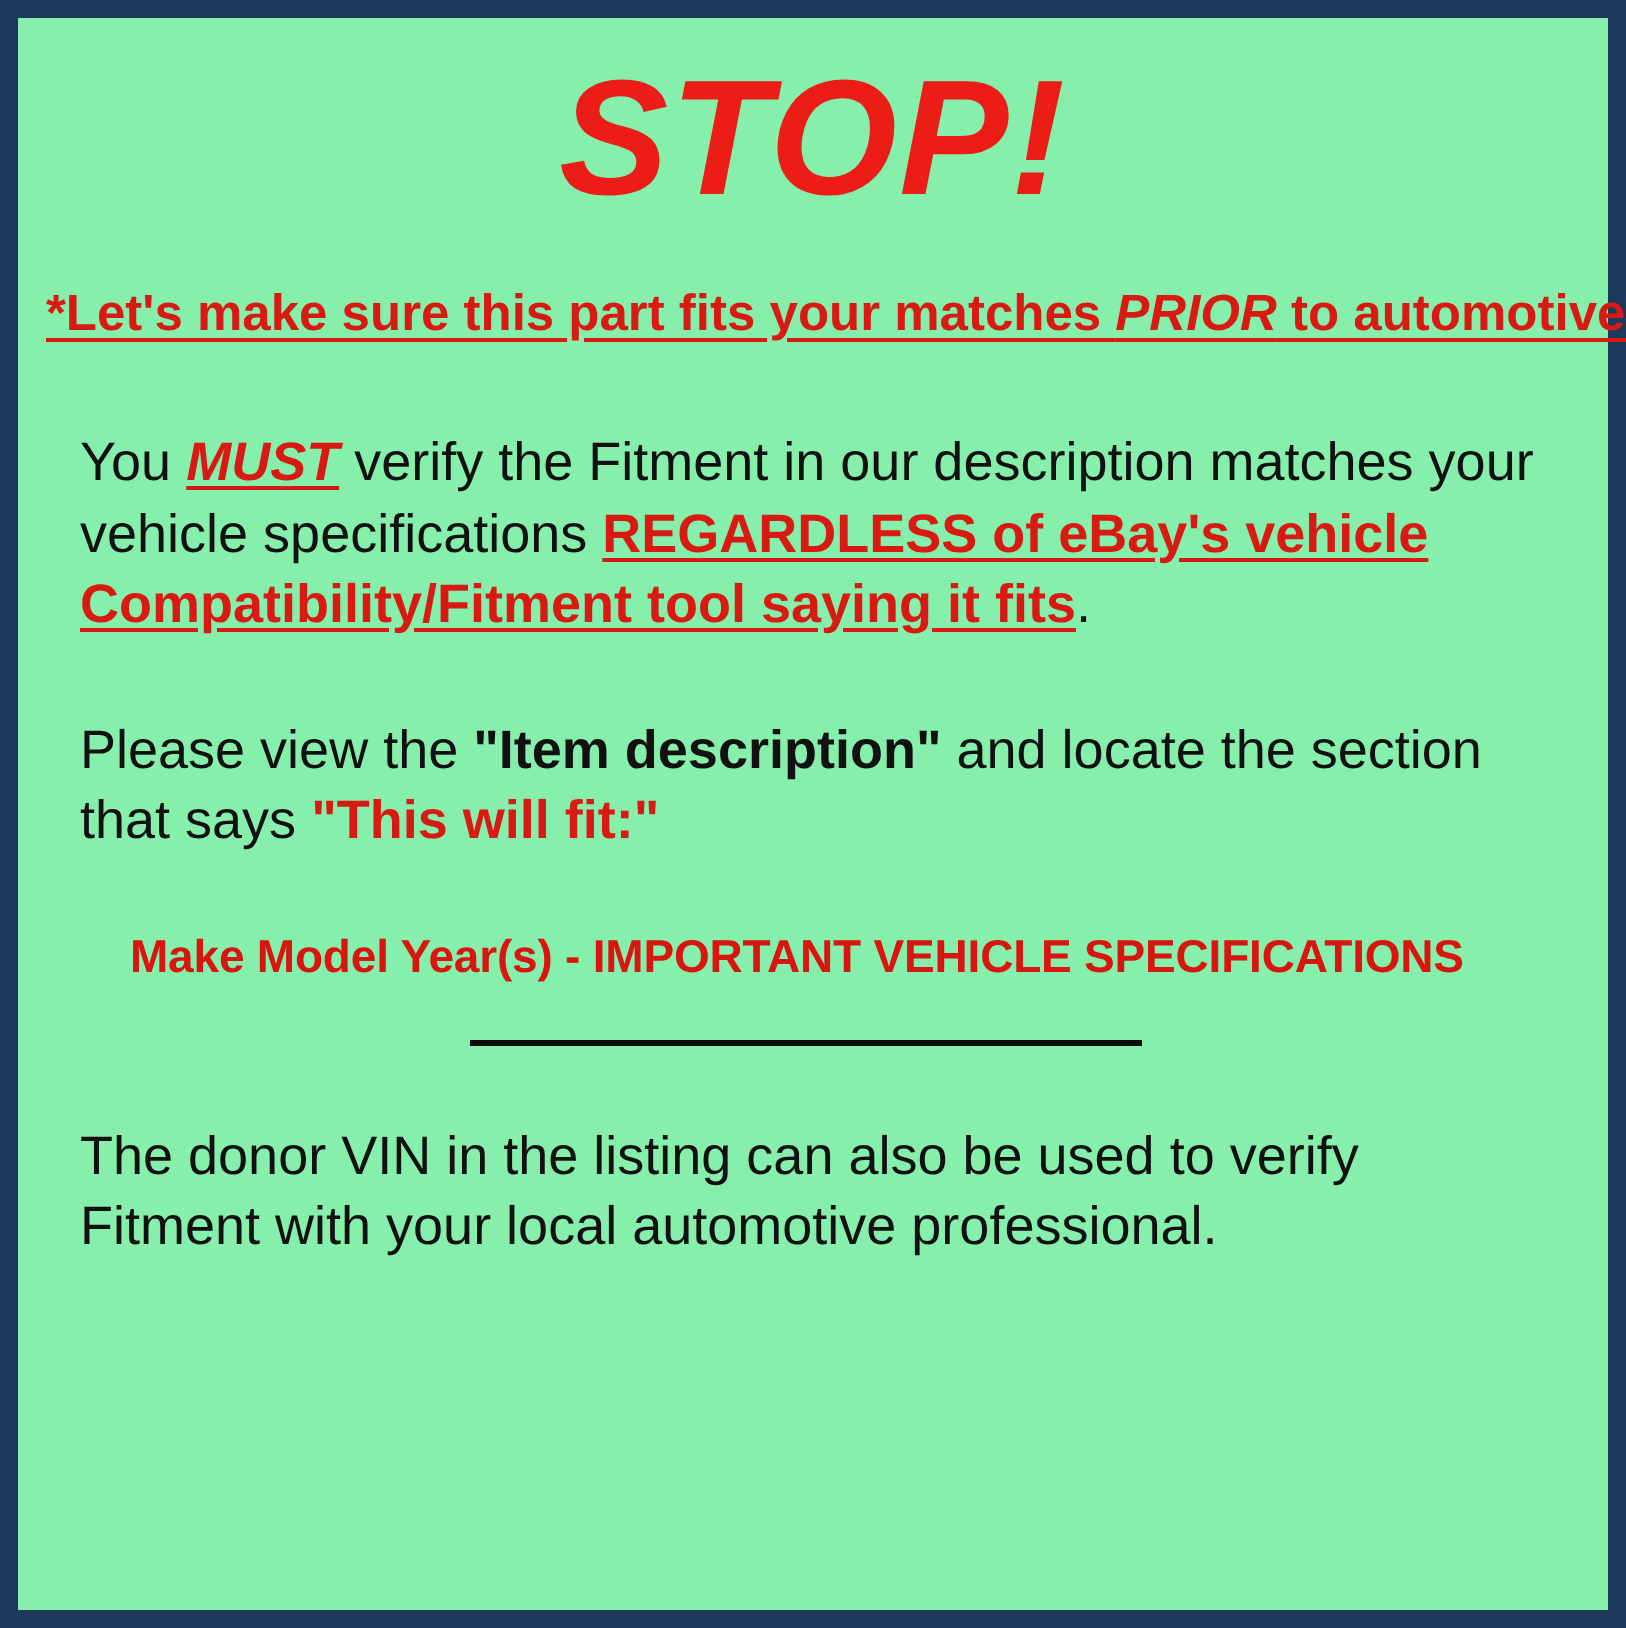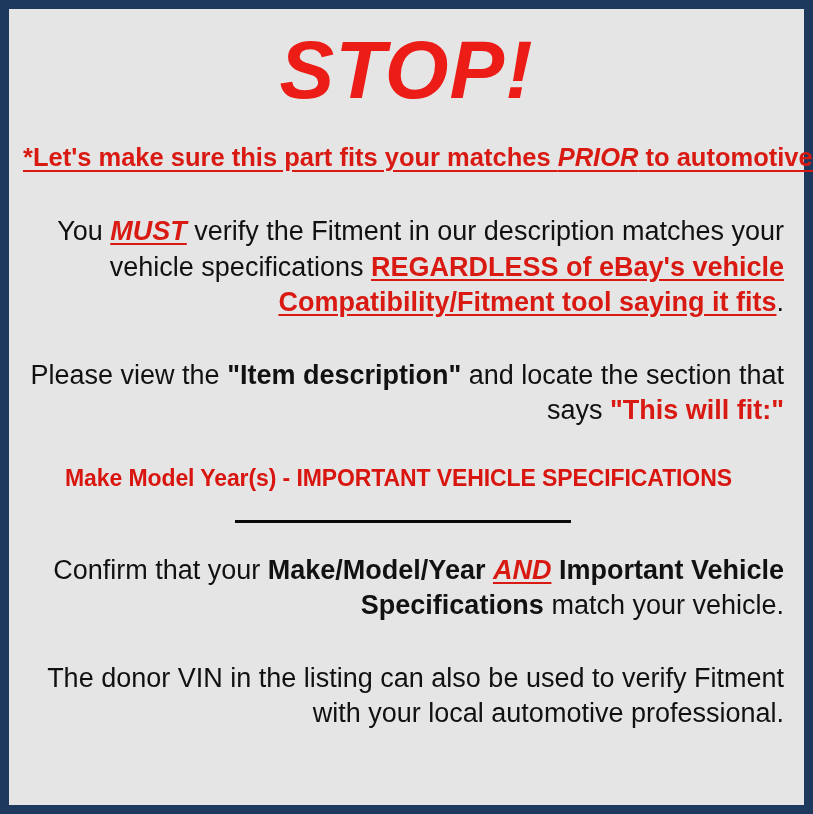--- a/index.html
+++ b/index.html
@@ -19,7 +19,7 @@
     width: 813px;
     height: 814px;
     border: 9px solid #1d3a5e;
-    background: #e5e5e5;
+    background: #86efac;
     padding: 0;
     position: relative;
   }

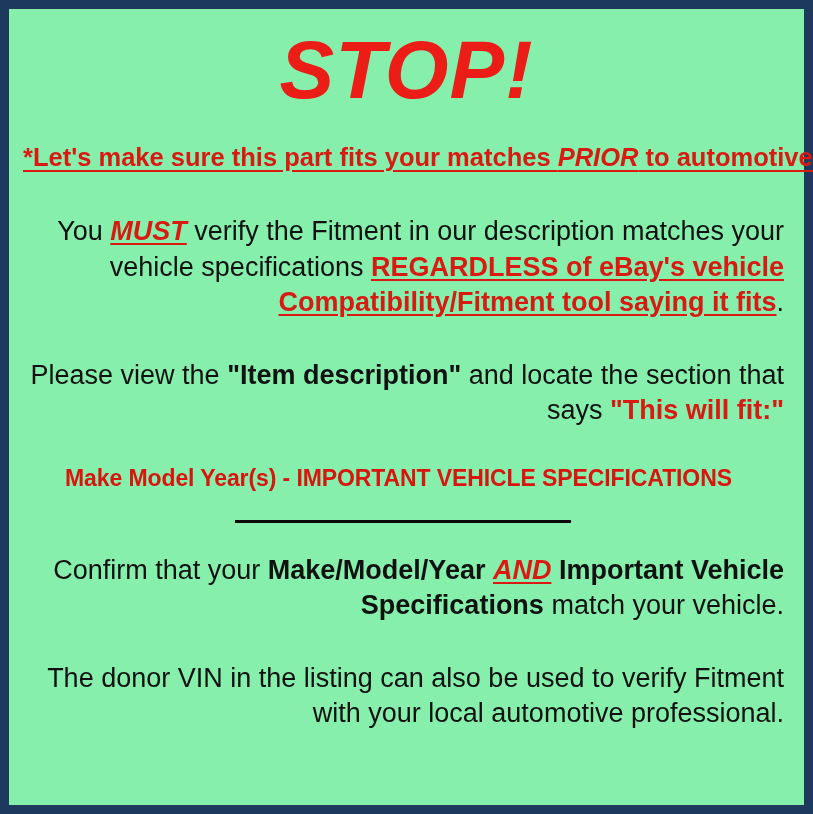--- a/index.html
+++ b/index.html
@@ -60,11 +60,11 @@
 
   
   .para {
-    text-align: right;
+    text-align: left;
     color: #111111;
     font-size: 27px;
     line-height: 1.30;
-    margin: 0;
+    margin: 11px;
     padding: 0 6px;
   }
   .para-1 { margin-top: 42px; }

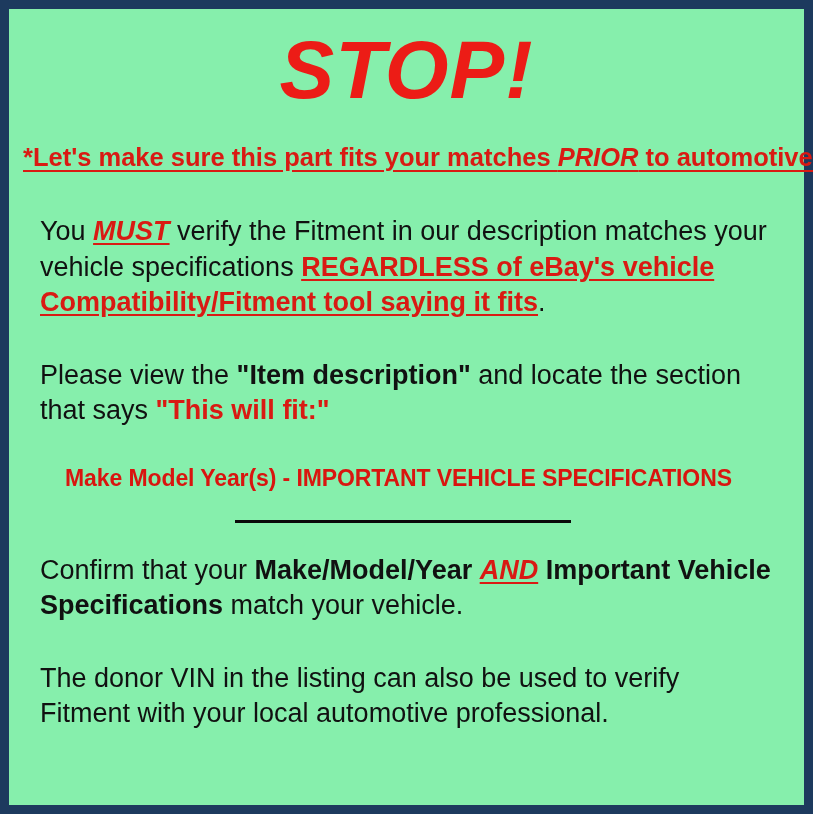--- a/index.html
+++ b/index.html
@@ -165,9 +165,6 @@
       <div class="divider"></div>
     </div>
 
-    <p class="para para-confirm">
-      <span>Confirm that your </span><span class="bold-black">Make/Model/Year </span><span class="hl-and">AND</span><span class="bold-black"> Important Vehicle Specifications</span><span> match your vehicle.</span>
-    </p>
 
     <p class="para para-vin">The donor VIN in the listing can also be used to verify Fitment with your local automotive professional.</p>
 

